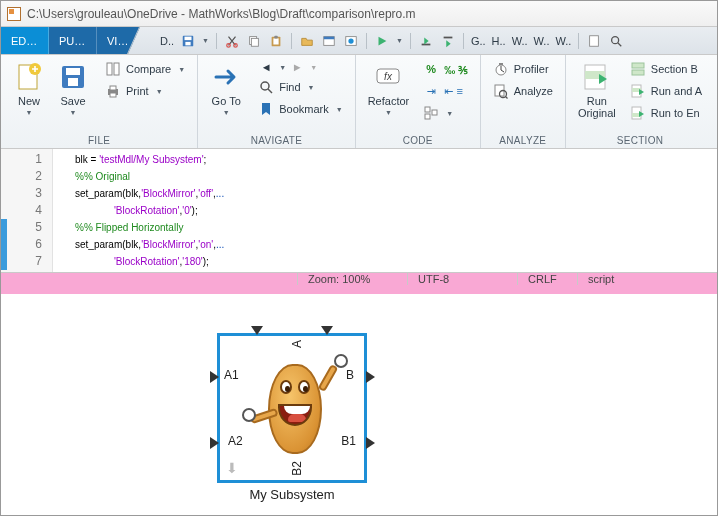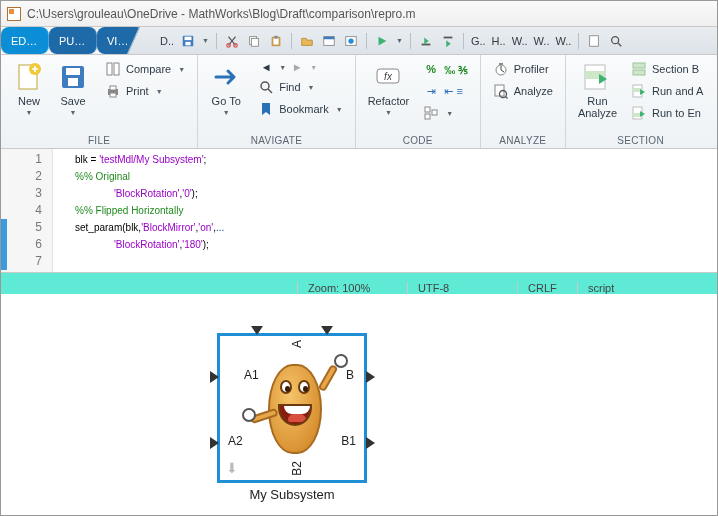--- a/index.html
+++ b/index.html
@@ -14,7 +14,7 @@
 
 .tabbar { height: 28px; background: #f4f5f6; display: flex; align-items: stretch; border-bottom: 1px solid #c9c9c9; }
 .tabs { display: flex; align-items: stretch; }
-.tab { padding: 0 10px; display: flex; align-items: center; font-size: 11px; color: #fff; border-right: 1px solid rgba(255,255,255,.25); background: #1e6aa8; cursor: pointer; min-width: 48px; border-radius: 8px; }
+.tab { padding: 0 10px; display: flex; align-items: center; font-size: 11px; color: #fff; border-right: 1px solid rgba(255,255,255,.25); background: #1e6aa8; cursor: pointer; min-width: 48px; }
 .tab.active { background: #0b8ed6; }
 .quickbar { flex: 1; display: flex; align-items: center; padding-left: 14px; gap: 4px; background: linear-gradient(#e9edf1,#dde3e9); position: relative; }
 .quickbar::before { content: ""; position: absolute; left: -12px; top: 0; bottom: 0; width: 24px; background: linear-gradient(#e9edf1,#dde3e9); transform: skewX(-24deg); border-left: 1px solid #bfc7ce; }

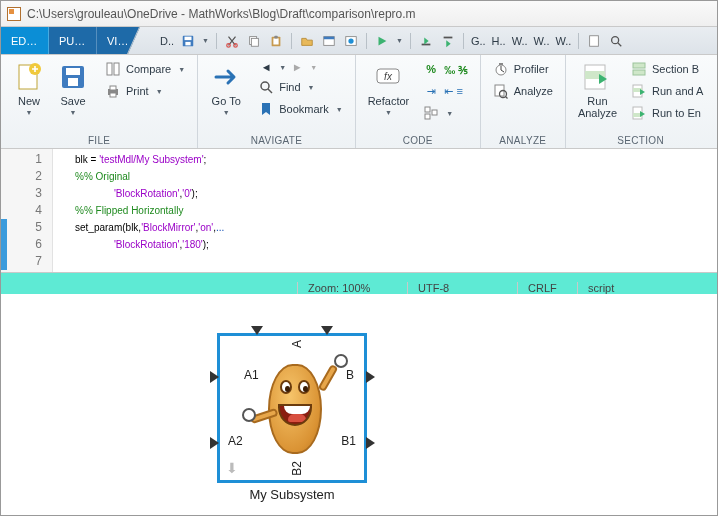--- a/index.html
+++ b/index.html
@@ -355,7 +355,7 @@
             </svg>
           </div>
         <div class="lbl" style="white-space:pre">Run
-Analyze</div>
+Original</div>
       </div>
       <div class="smallcol" style="margin-left:2px">
         <div class="smallbtn">

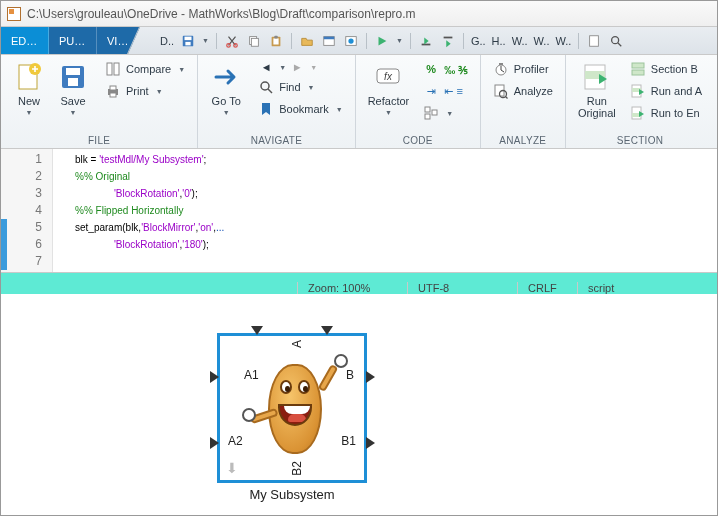--- a/index.html
+++ b/index.html
@@ -407,6 +407,7 @@
   <div class="code" id="code">
       <div class="row">blk = <span class="tok-str">'testMdl/My Subsystem'</span>;</div>
       <div class="row"><span class="tok-sect">%% Original</span></div>
+      <div class="row">set_param(blk,<span class="tok-str">'BlockMirror'</span>,<span class="tok-str">'off'</span>,<span class="tok-cont">...</span></div>
       <div class="row">              <span class="tok-str">'BlockRotation'</span>,<span class="tok-str">'0'</span>);</div>
       <div class="row"><span class="tok-sect">%% Flipped Horizontally</span></div>
       <div class="row">set_param(blk,<span class="tok-str">'BlockMirror'</span>,<span class="tok-str">'on'</span>,<span class="tok-cont">...</span></div>

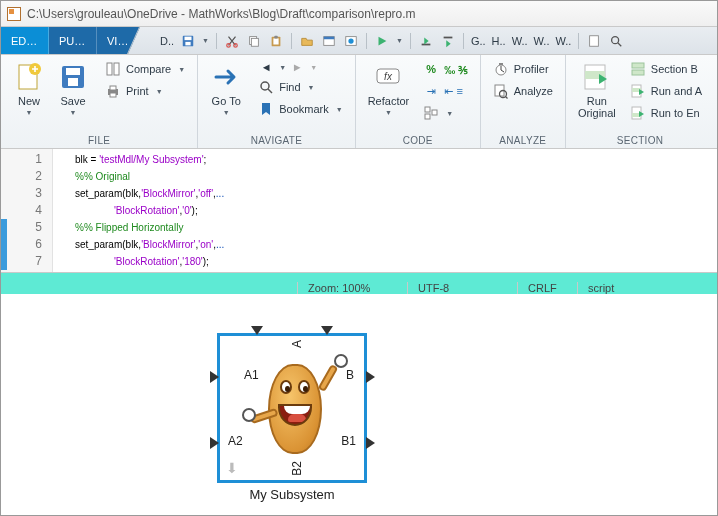--- a/index.html
+++ b/index.html
@@ -50,7 +50,7 @@
 .active-stripe { position: absolute; left: 0; width: 6px; background: #3b9bdc; }
 
 
-.statusbar { height: 22px; border-top: 1px solid #c9c9c9; background: #5eead4; display: flex; align-items: flex-end; font-size: 11px; color: #444; }
+.statusbar { height: 22px; border-top: 1px solid #c9c9c9; background: #f9a8d4; display: flex; align-items: flex-start; font-size: 11px; color: #444; }
 .statusbar .spacer { flex: 1; }
 .statusbar .cell { border-left: 1px solid #c9c9c9; padding: 0 10px; display: flex; align-items: center; min-width: 60px; }
 .statusbar .cell.wide { min-width: 110px; }

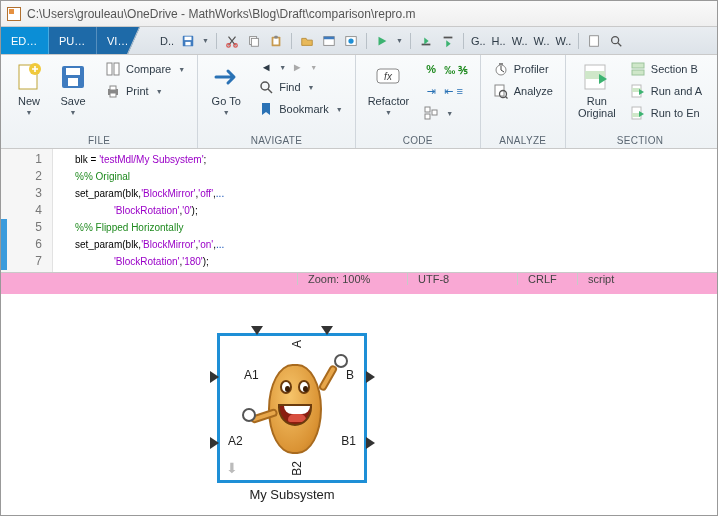--- a/index.html
+++ b/index.html
@@ -432,7 +432,7 @@
     <span class="portlabel vtxt" style="left:70px;top:4px">A</span>
 
     <div class="port tri-r" style="left:-10px;top:36px"></div>
-    <span class="portlabel" style="left:24px;top:32px">A1</span>
+    <span class="portlabel" style="left:4px;top:32px">A1</span>
     <div class="port tri-r" style="left:-10px;top:102px"></div>
     <span class="portlabel" style="left:8px;top:98px">A2</span>
 

